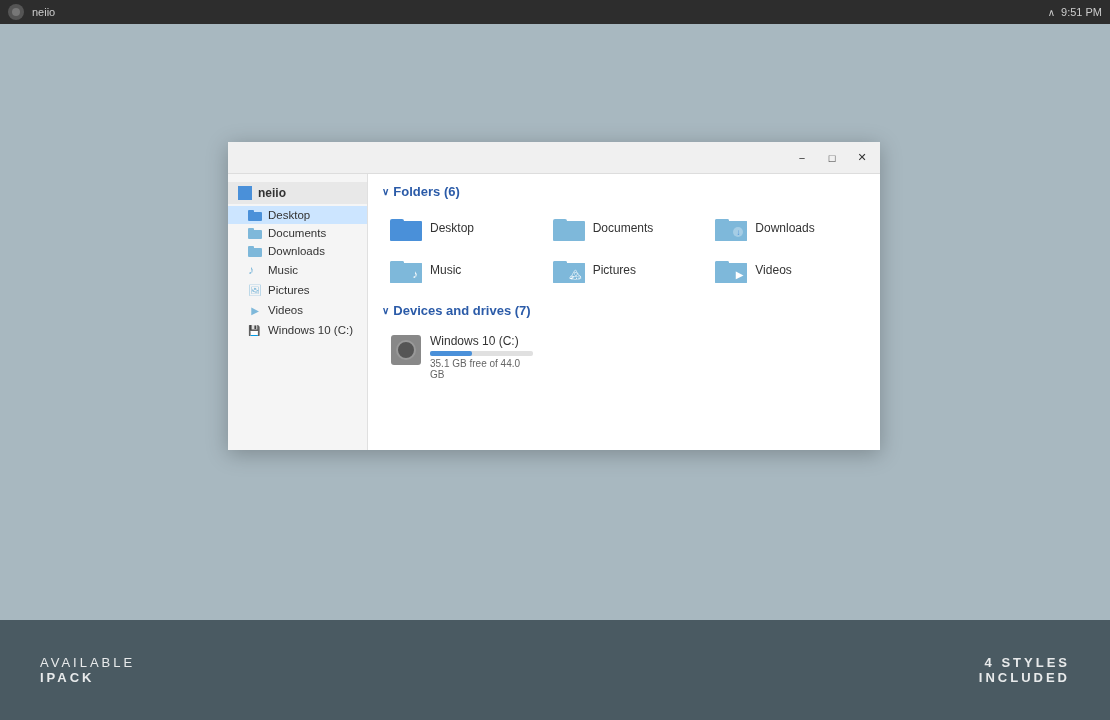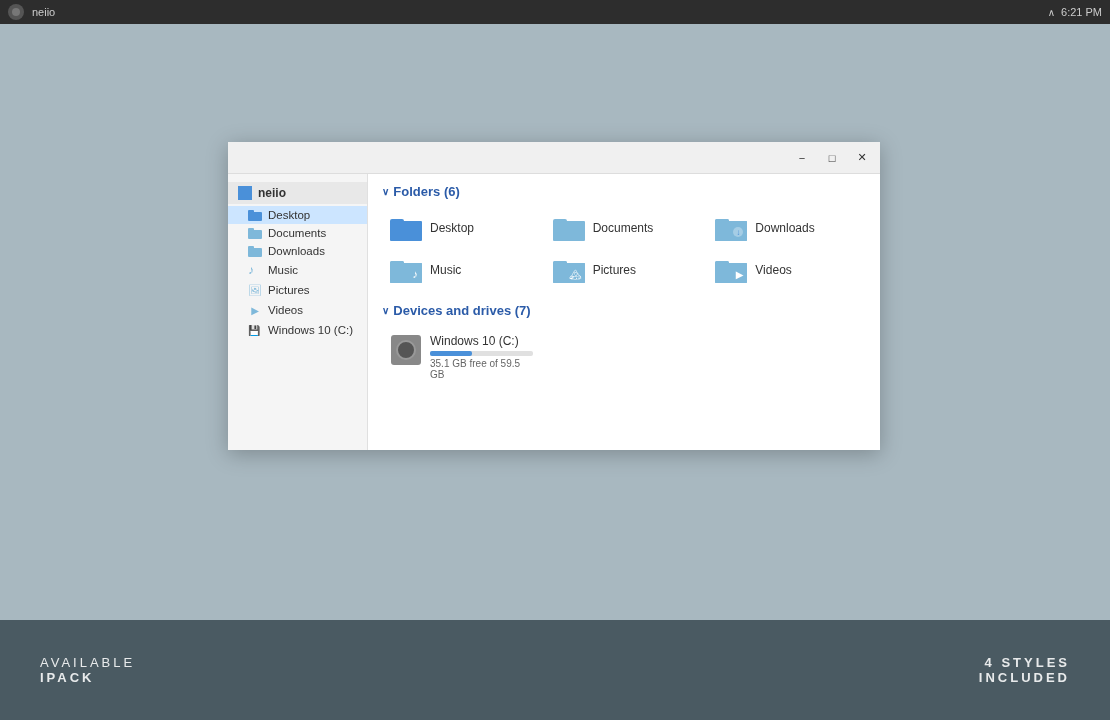--- a/index.html
+++ b/index.html
@@ -439,7 +439,7 @@
   </div>
   <div class="taskbar-right">
     <span class="taskbar-chevron">∧</span>
-    <span class="taskbar-time">6:21 PM</span>
+    <span class="taskbar-time">9:51 PM</span>
   </div>
 </div>
 

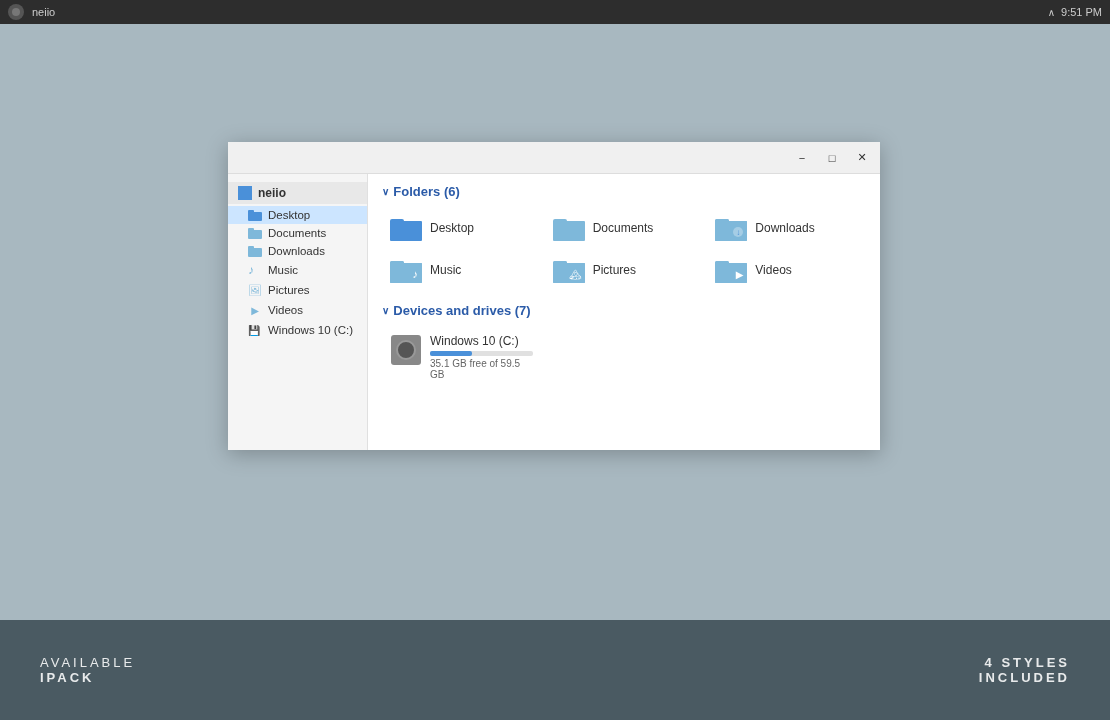--- a/index.html
+++ b/index.html
@@ -562,7 +562,7 @@
             <div class="storage-bar-container">
               <div class="storage-bar-fill" style="width: 41%;"></div>
             </div>
-            <div class="storage-text">35.1 GB free of 59.5 GB</div>
+            <div class="storage-text">35.1 GB free of 44.0 GB</div>
           </div>
         </div>
 

